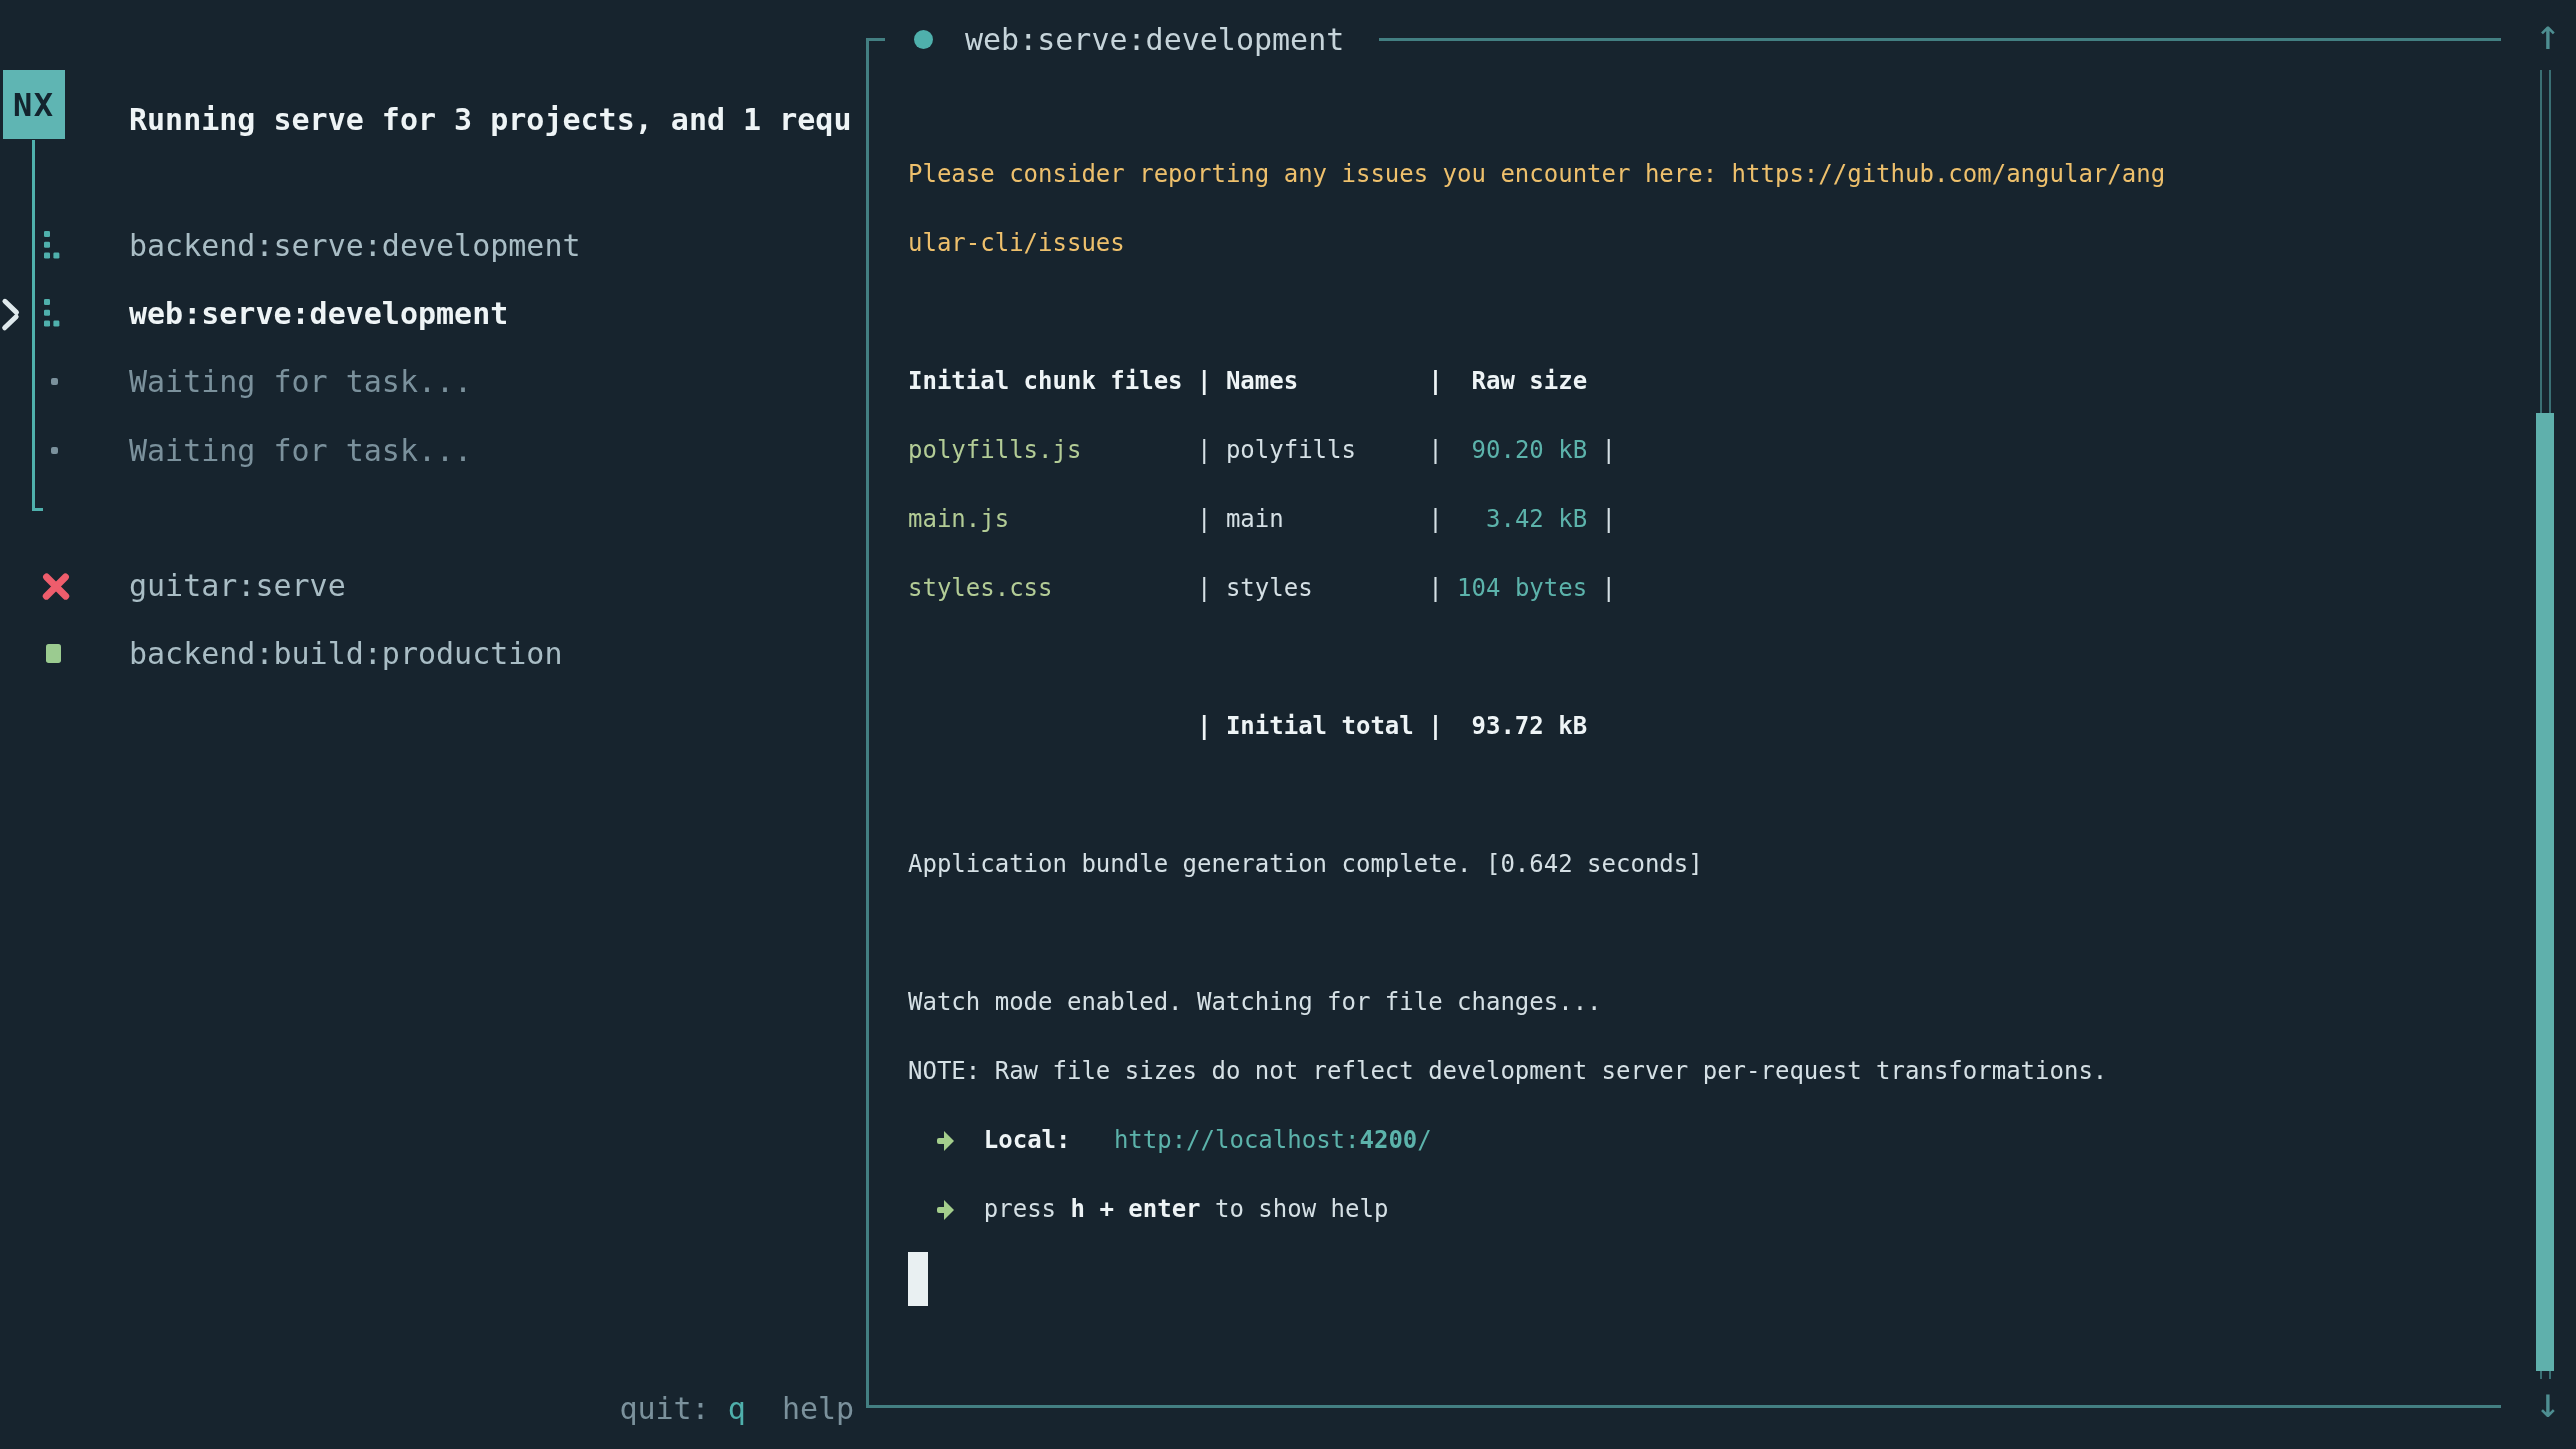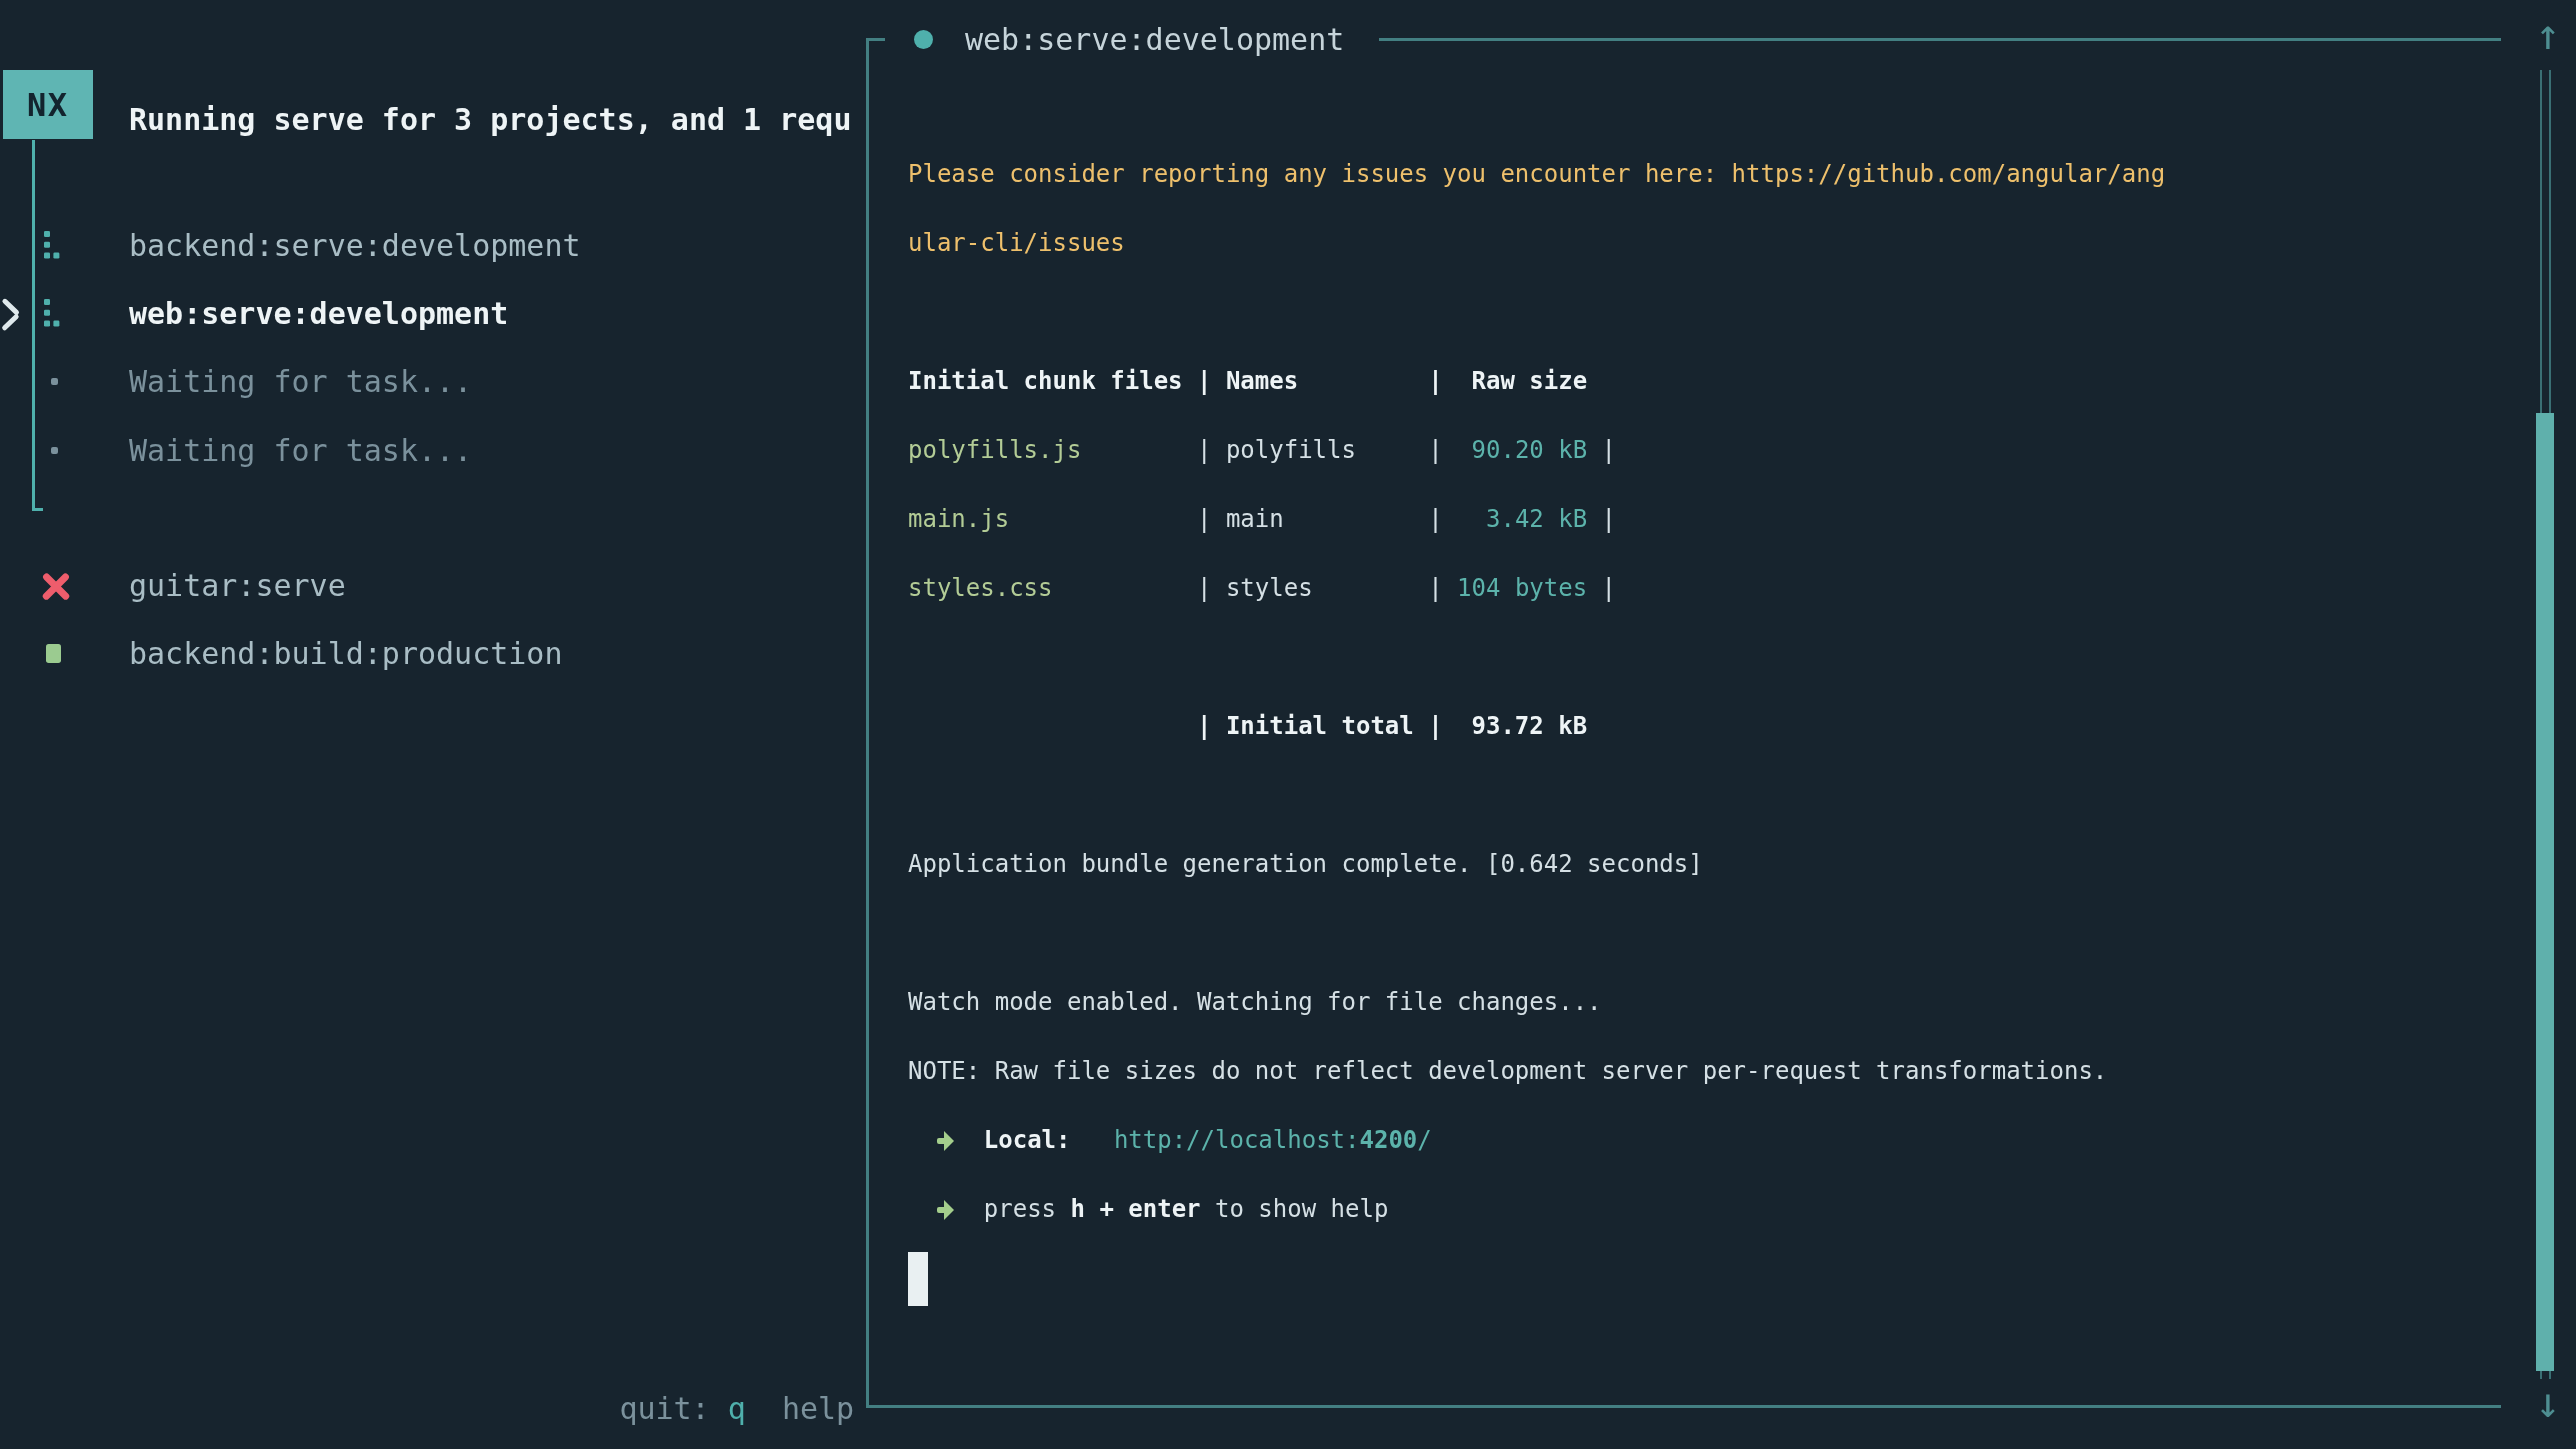--- a/index.html
+++ b/index.html
@@ -35,7 +35,7 @@
   
   .sidebar{position:absolute;left:0;top:0;width:859px;height:1449px;overflow:hidden;}
   .badge{
-    position:absolute;left:2.7px;top:70px;width:90px;height:69px;
+    position:absolute;left:2.7px;top:70px;width:62px;height:69px;
     background:var(--badge-bg);color:var(--badge-text);
     font-size:32px;font-weight:bold;letter-spacing:1.3px;
     display:flex;align-items:center;justify-content:center;

